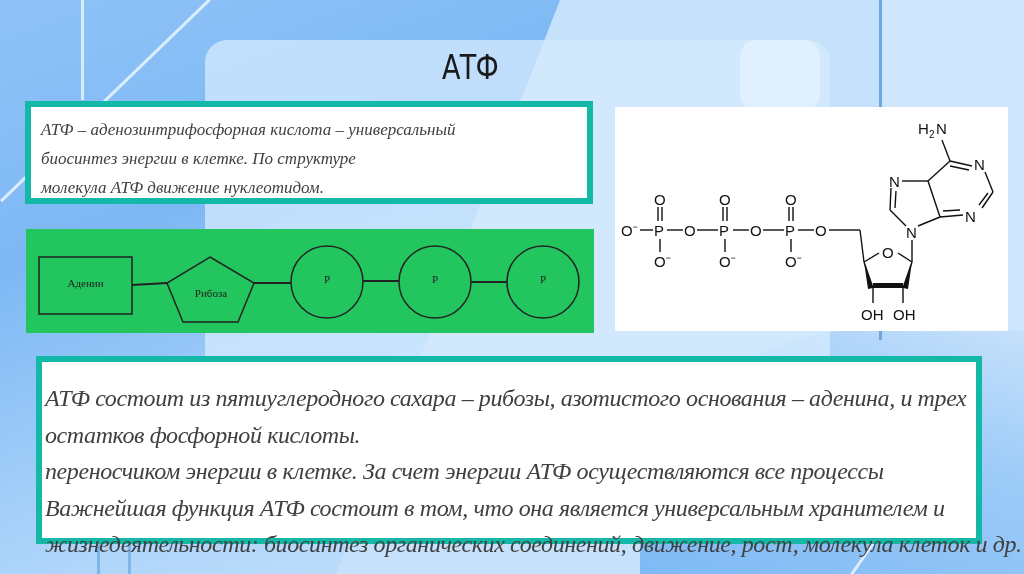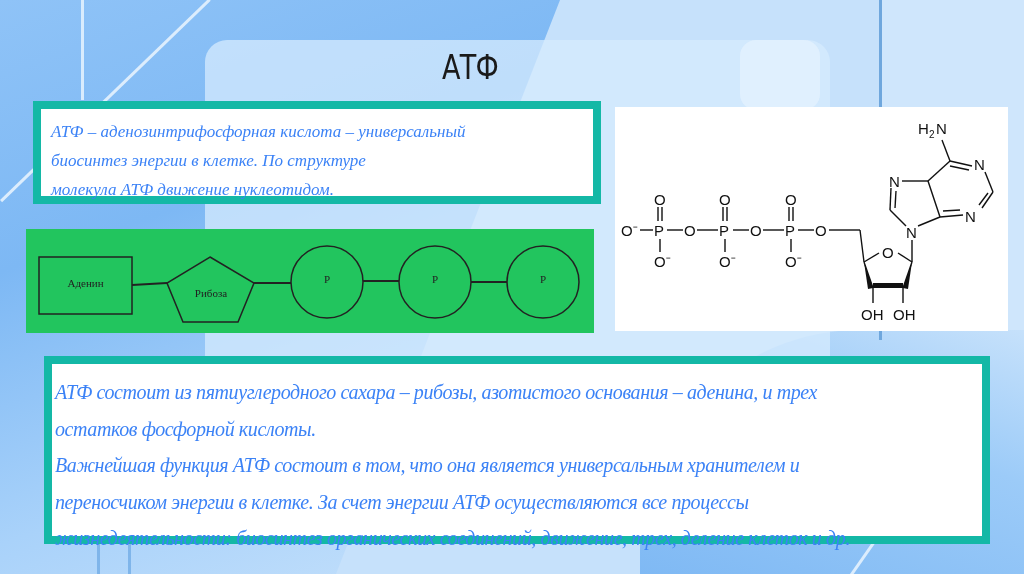--- a/index.html
+++ b/index.html
@@ -46,8 +46,8 @@
   }
 
   .textbox {
-    position: absolute; background: #ffffff; border: 8px solid #14b8a6;
-    box-sizing: border-box; color: #3b82f6; margin-left: 8px;
+    position: absolute; background: #ffffff; border: 6px solid #14b8a6;
+    box-sizing: border-box; color: #404040;
   }
   .tb1 { left: 25px; top: 101px; width: 568px; height: 103px; padding: 8px 10px; font-size: 17px; line-height: 29px; font-style: italic; }
   .tb2 { left: 36px; top: 356px; width: 946px; height: 188px; padding: 10px 3px; font-size: 20px; line-height: 36.5px; font-style: italic; letter-spacing: -0.4px; }

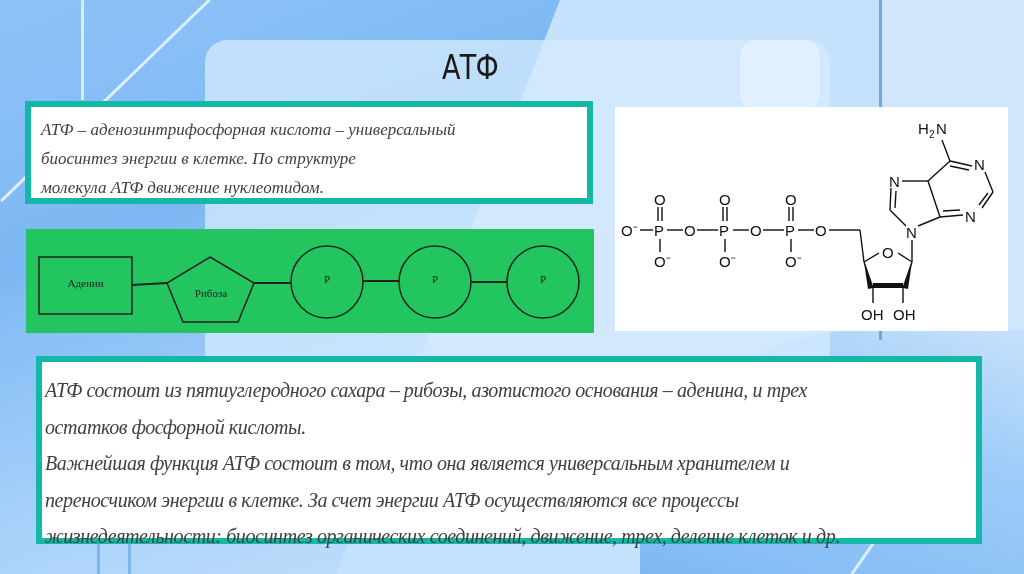--- a/index.html
+++ b/index.html
@@ -50,7 +50,7 @@
     box-sizing: border-box; color: #404040;
   }
   .tb1 { left: 25px; top: 101px; width: 568px; height: 103px; padding: 8px 10px; font-size: 17px; line-height: 29px; font-style: italic; }
-  .tb2 { left: 36px; top: 356px; width: 946px; height: 188px; padding: 10px 3px; font-size: 20px; line-height: 36.5px; font-style: italic; letter-spacing: -0.4px; }
+  .tb2 { left: 36px; top: 356px; width: 946px; height: 188px; padding: 18px 3px; font-size: 24px; line-height: 36.5px; font-style: italic; letter-spacing: -0.4px; }
   .tb-line { white-space: nowrap; display: block; }
 
   .diagram-box {

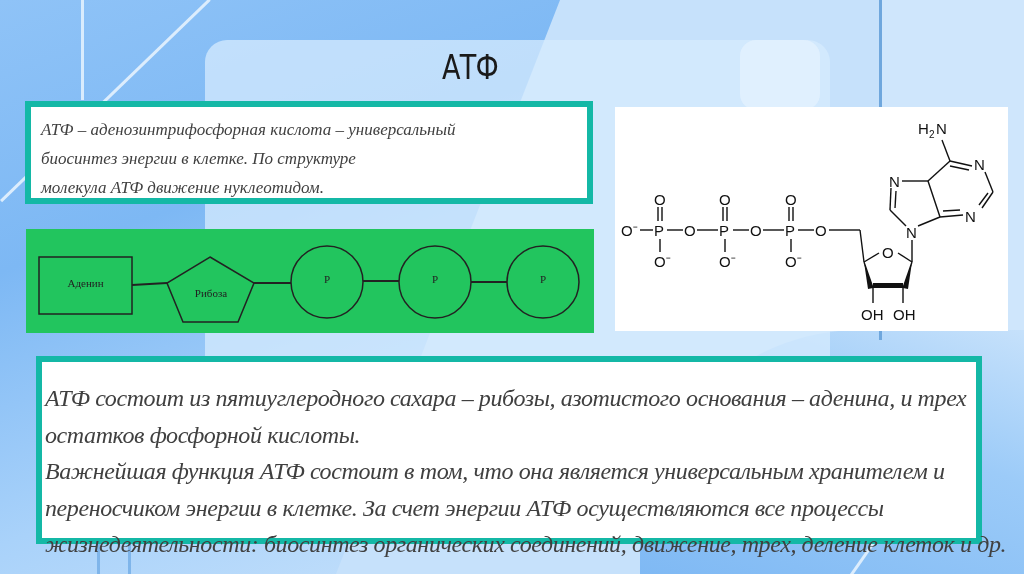--- a/index.html
+++ b/index.html
@@ -199,8 +199,8 @@
 <div class="textbox tb2">
   <span class="tb-line">АТФ состоит из пятиуглеродного сахара – рибозы, азотистого основания – аденина, и трех</span>
   <span class="tb-line">остатков фосфорной кислоты.</span>
+  <span class="tb-line">переносчиком энергии в клетке. За счет энергии АТФ осуществляются все процессы</span>
   <span class="tb-line">Важнейшая функция АТФ состоит в том, что она является универсальным хранителем и</span>
-  <span class="tb-line">переносчиком энергии в клетке. За счет энергии АТФ осуществляются все процессы</span>
   <span class="tb-line">жизнедеятельности: биосинтез органических соединений, движение, трех, деление клеток и др.</span>
 </div>
 

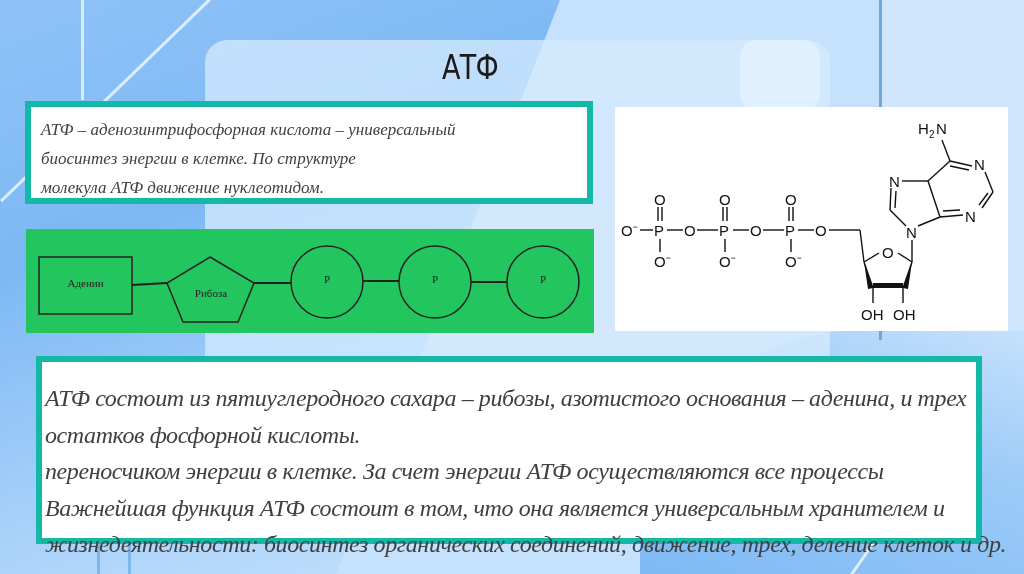--- a/index.html
+++ b/index.html
@@ -201,7 +201,7 @@
   <span class="tb-line">остатков фосфорной кислоты.</span>
   <span class="tb-line">переносчиком энергии в клетке. За счет энергии АТФ осуществляются все процессы</span>
   <span class="tb-line">Важнейшая функция АТФ состоит в том, что она является универсальным хранителем и</span>
-  <span class="tb-line">жизнедеятельности: биосинтез органических соединений, движение, трех, деление клеток и др.</span>
+  <span class="tb-line">жизнедеятельности: биосинтез органических соединений, движение, рост, молекула клеток и др.</span>
 </div>
 
 </body></html>

